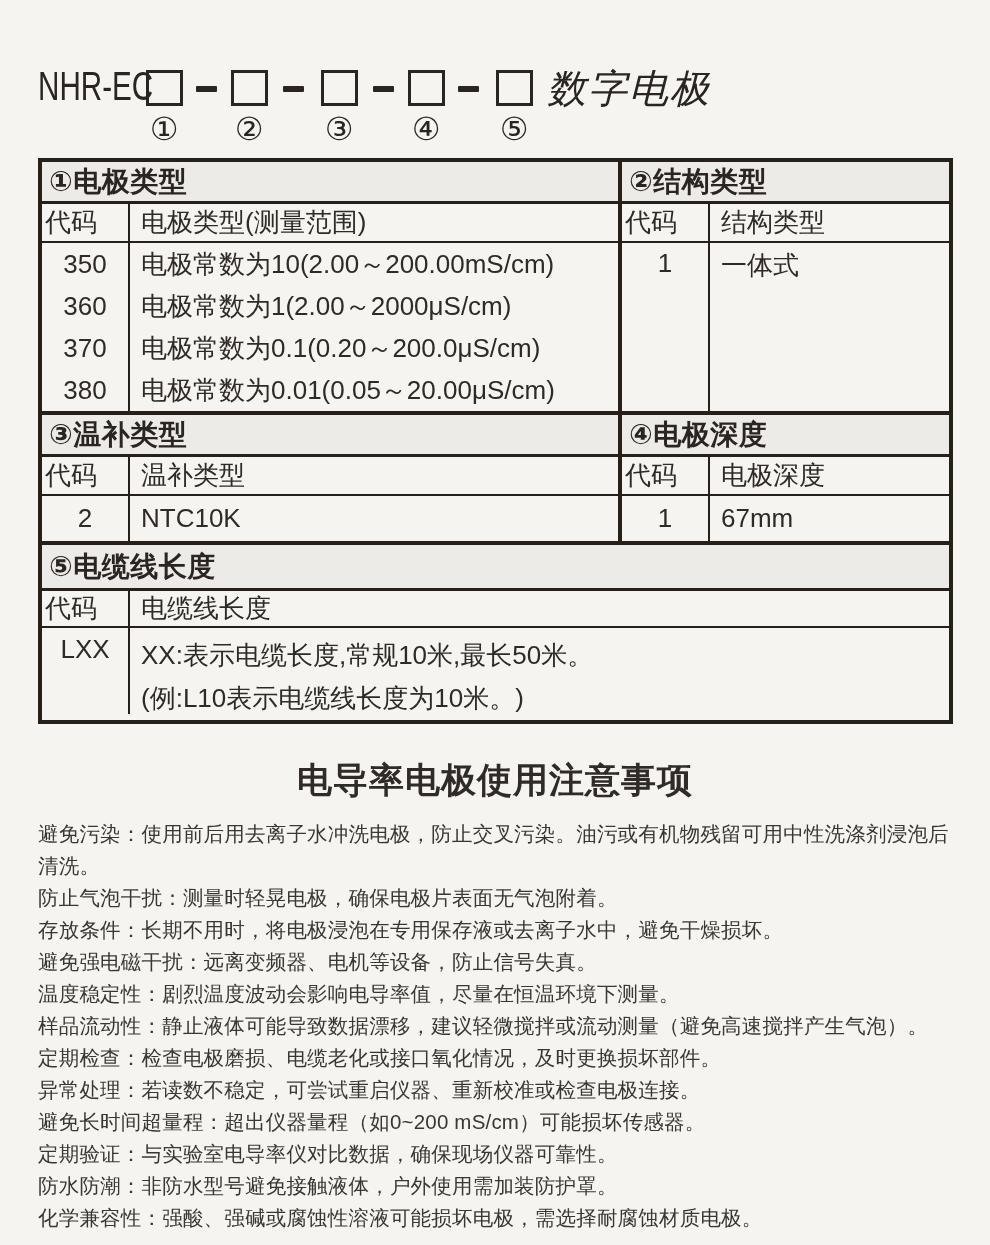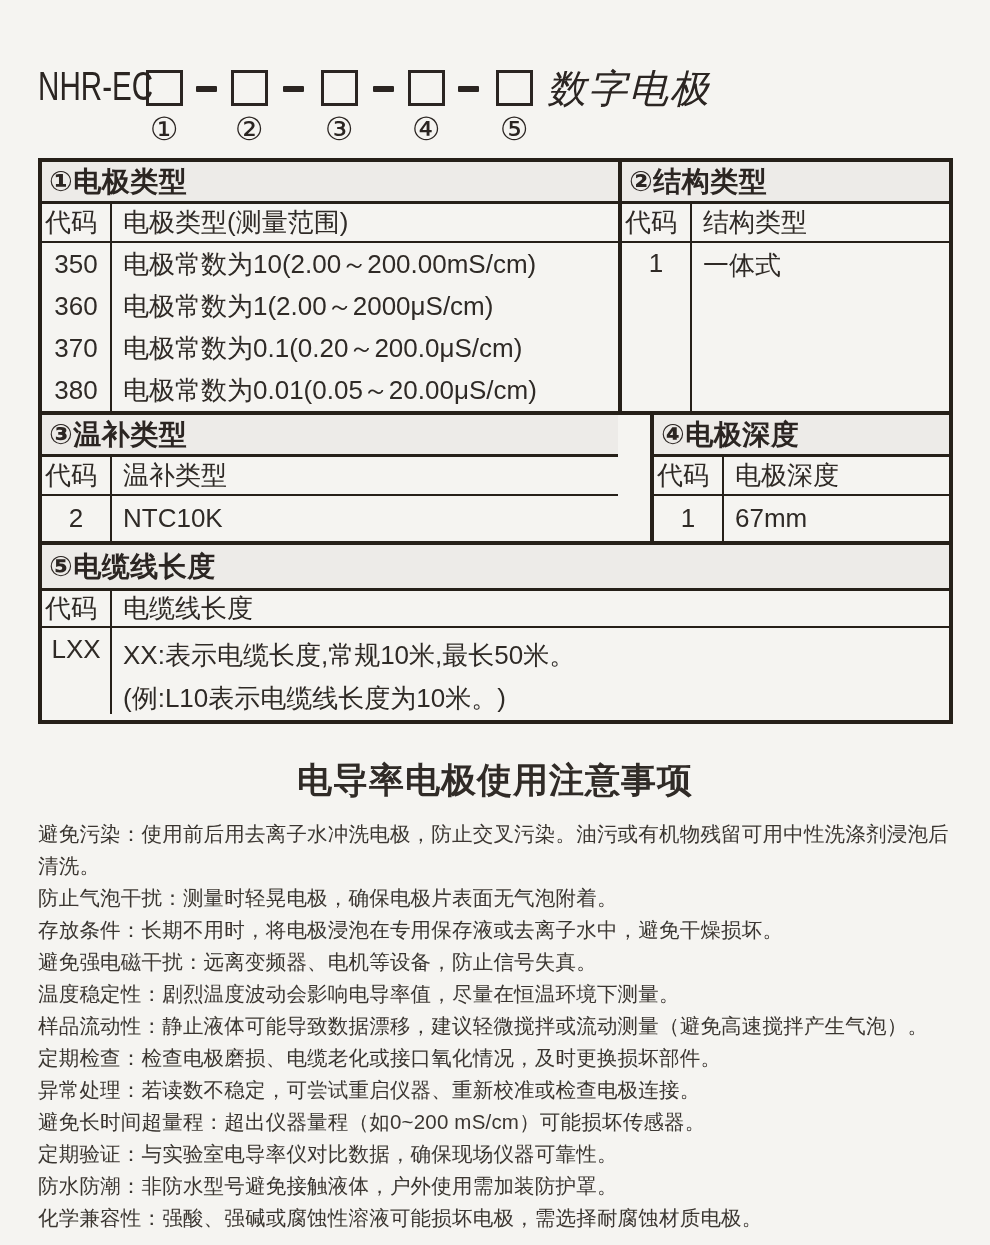--- a/index.html
+++ b/index.html
@@ -66,7 +66,7 @@
     box-sizing:border-box;white-space:nowrap;overflow:hidden;
   }
   .code{
-    width:70px;justify-content:center;
+    width:88px;justify-content:center;
     border-right:2px solid #262019;flex-shrink:0;
   }
   .colhead .code{justify-content:flex-start;padding-left:3px;}

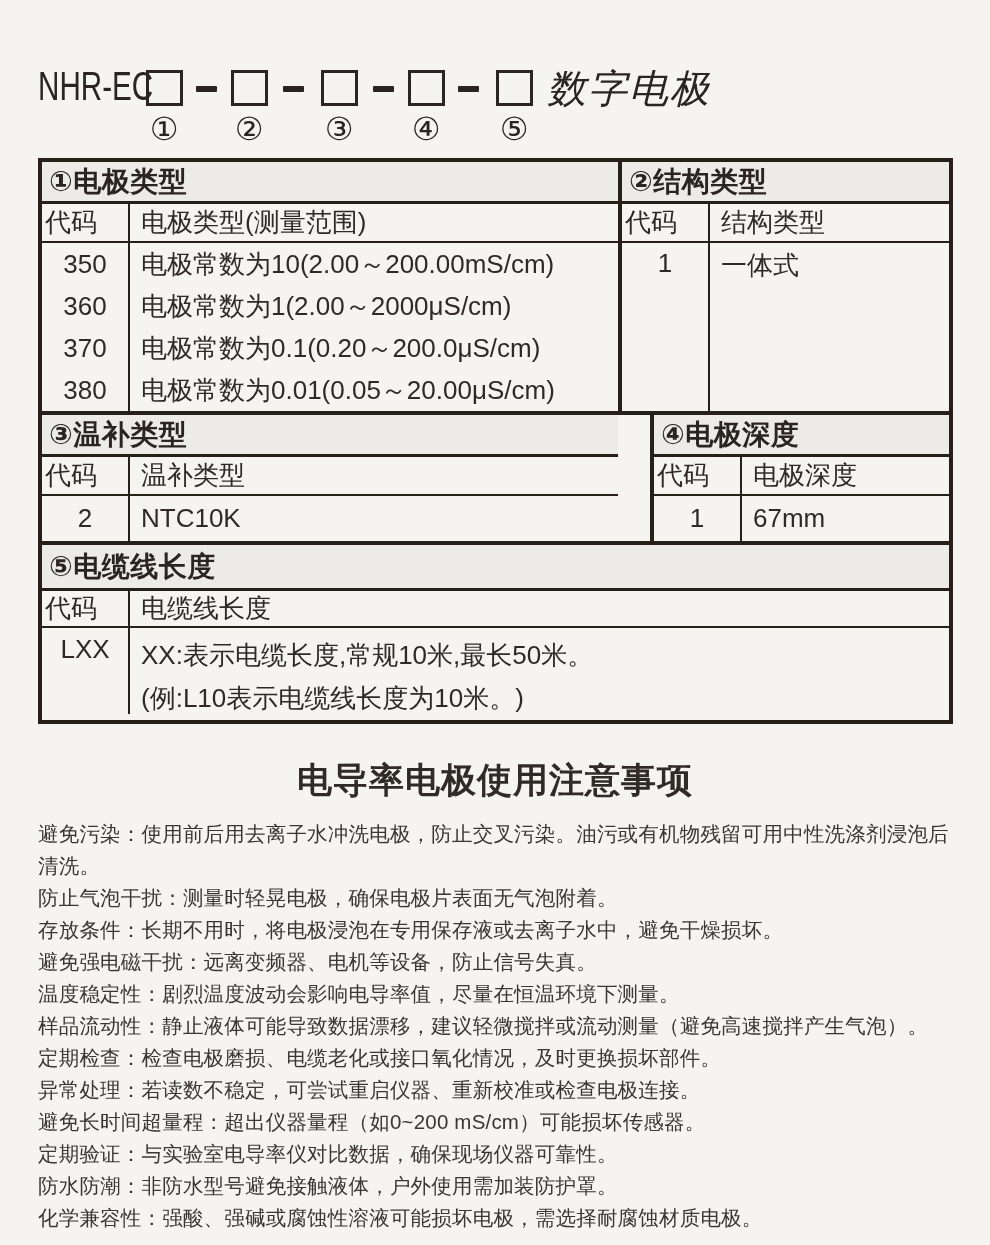--- a/index.html
+++ b/index.html
@@ -45,7 +45,7 @@
     border:4px solid #262019;
   }
   .block{display:flex;}
-  .block + .block{border-top:4px solid #262019;gap:32px;}
+  .block + .block{border-top:4px solid #262019;}
   .halfL{width:576px;box-sizing:border-box;display:flex;flex-direction:column;}
   .halfR{flex:1;border-left:4px solid #262019;display:flex;flex-direction:column;}
   .full{width:100%;display:flex;flex-direction:column;}

